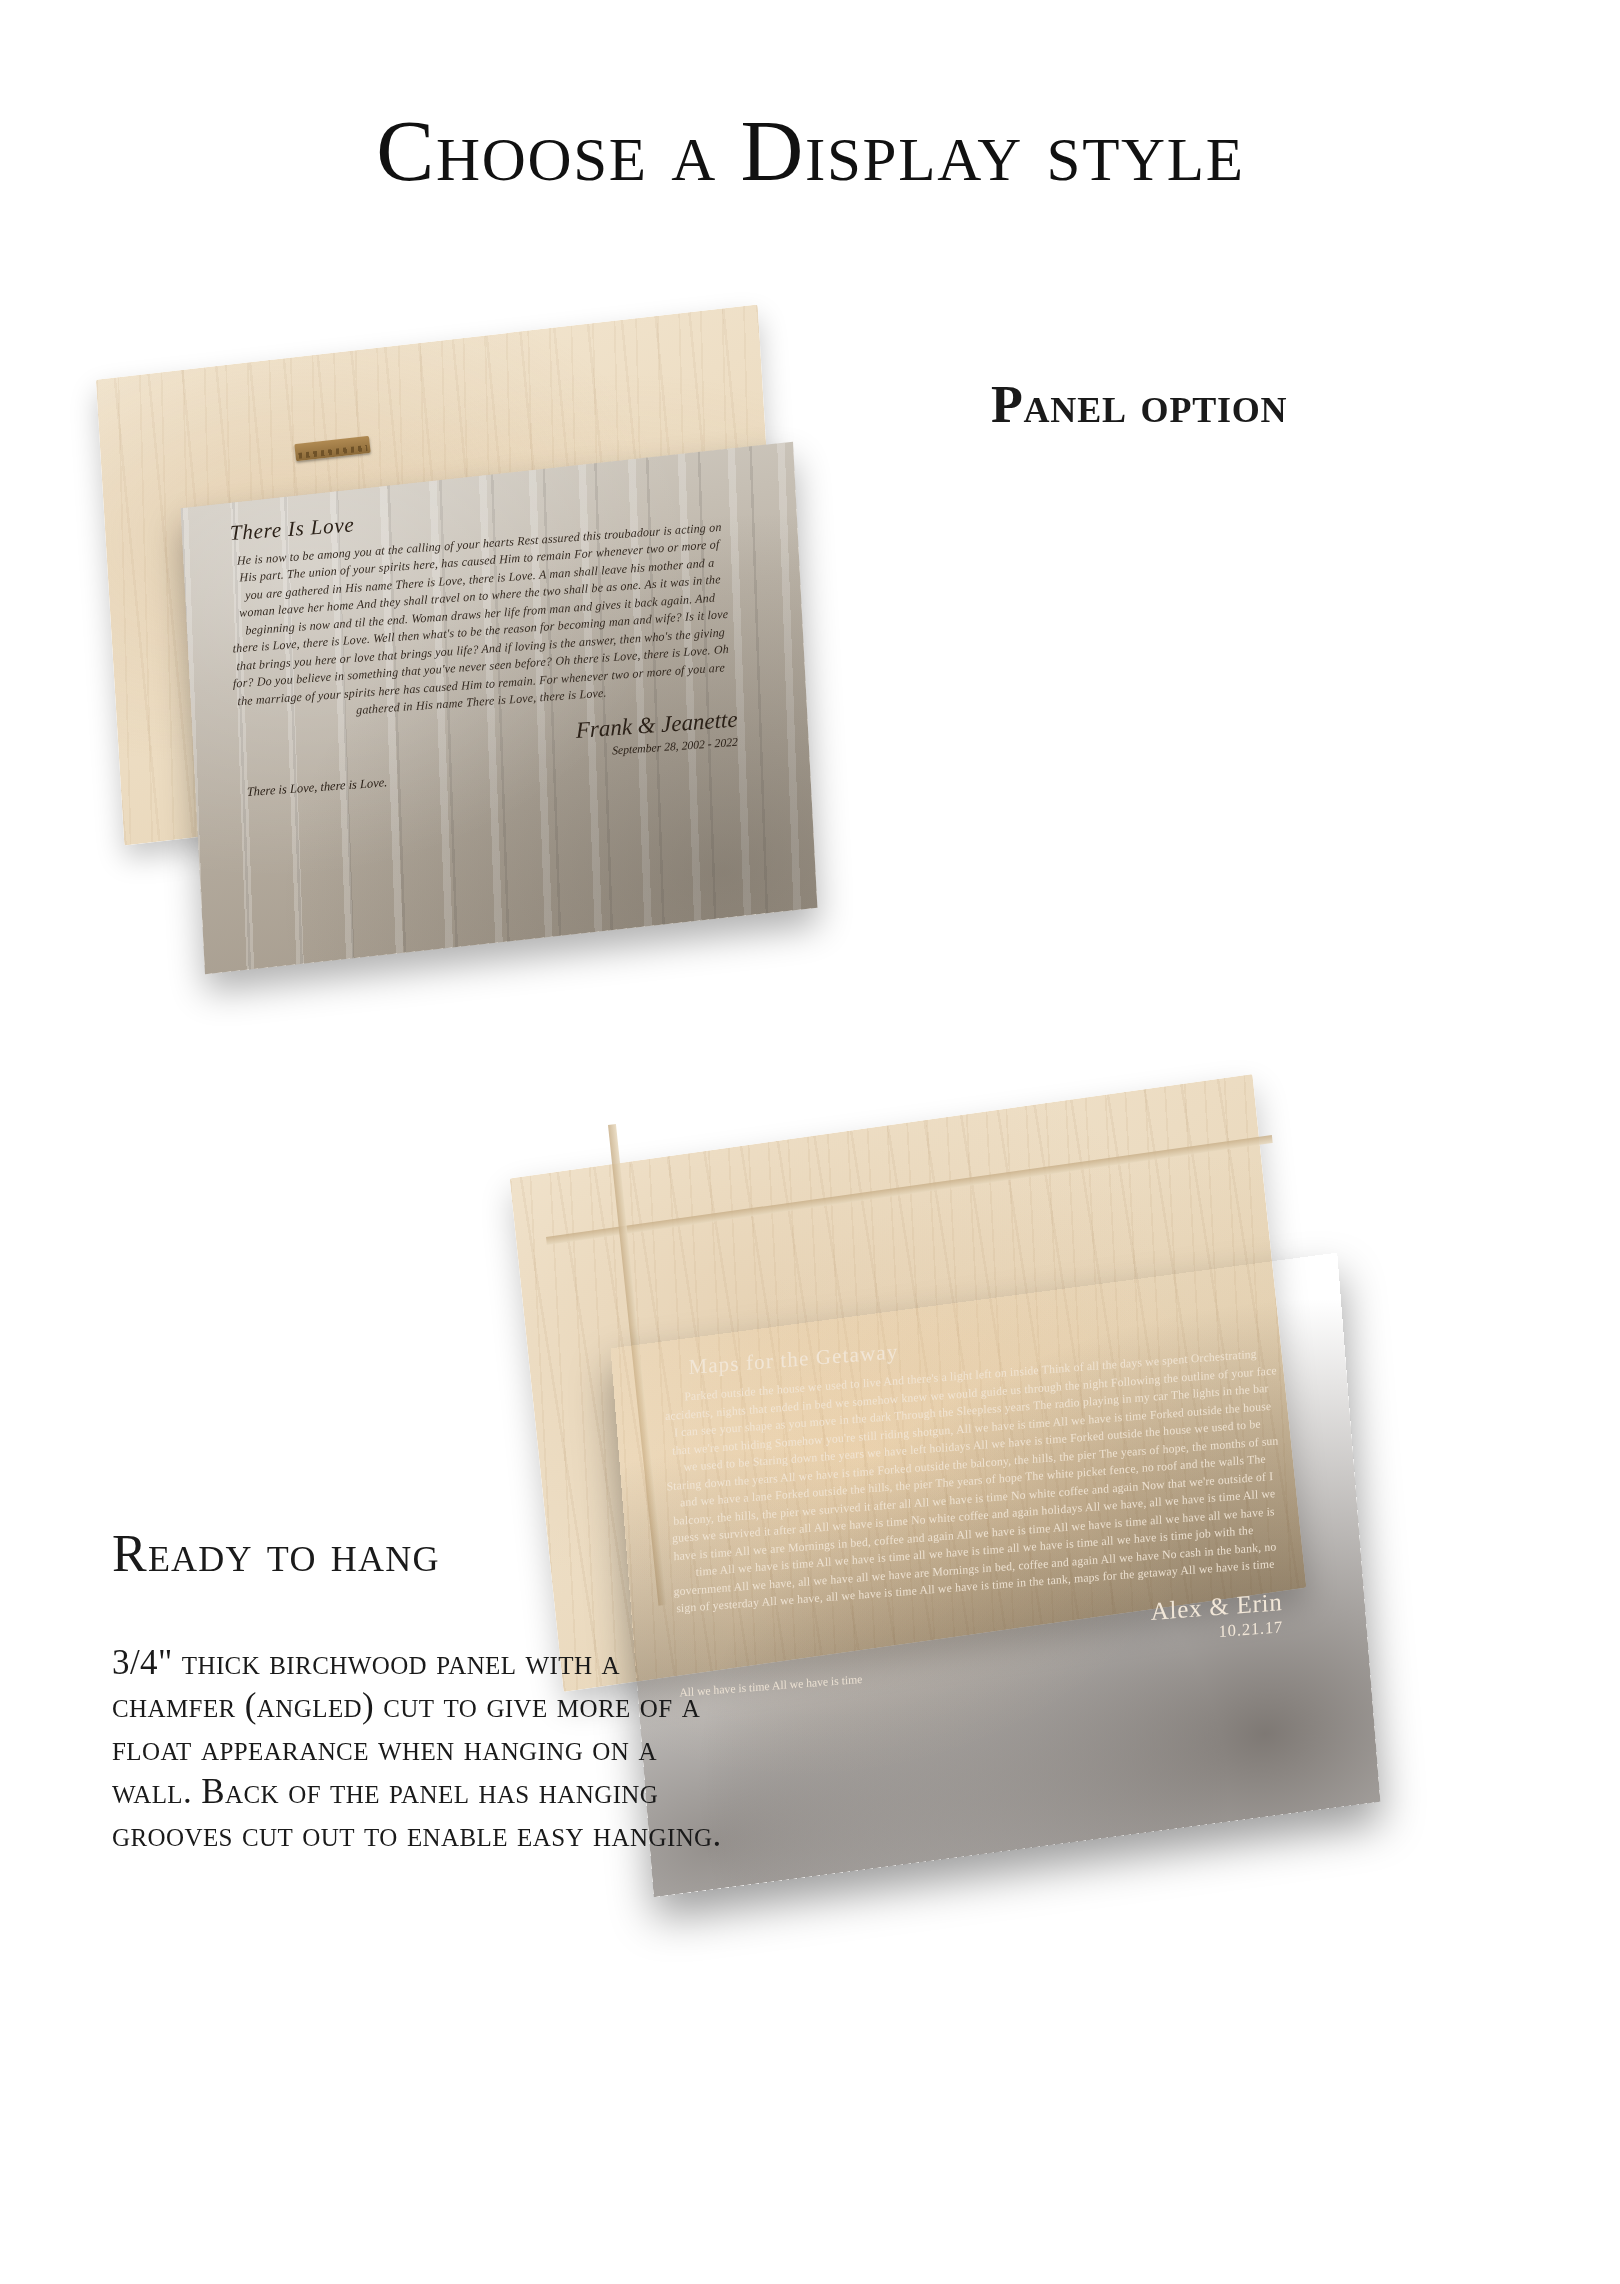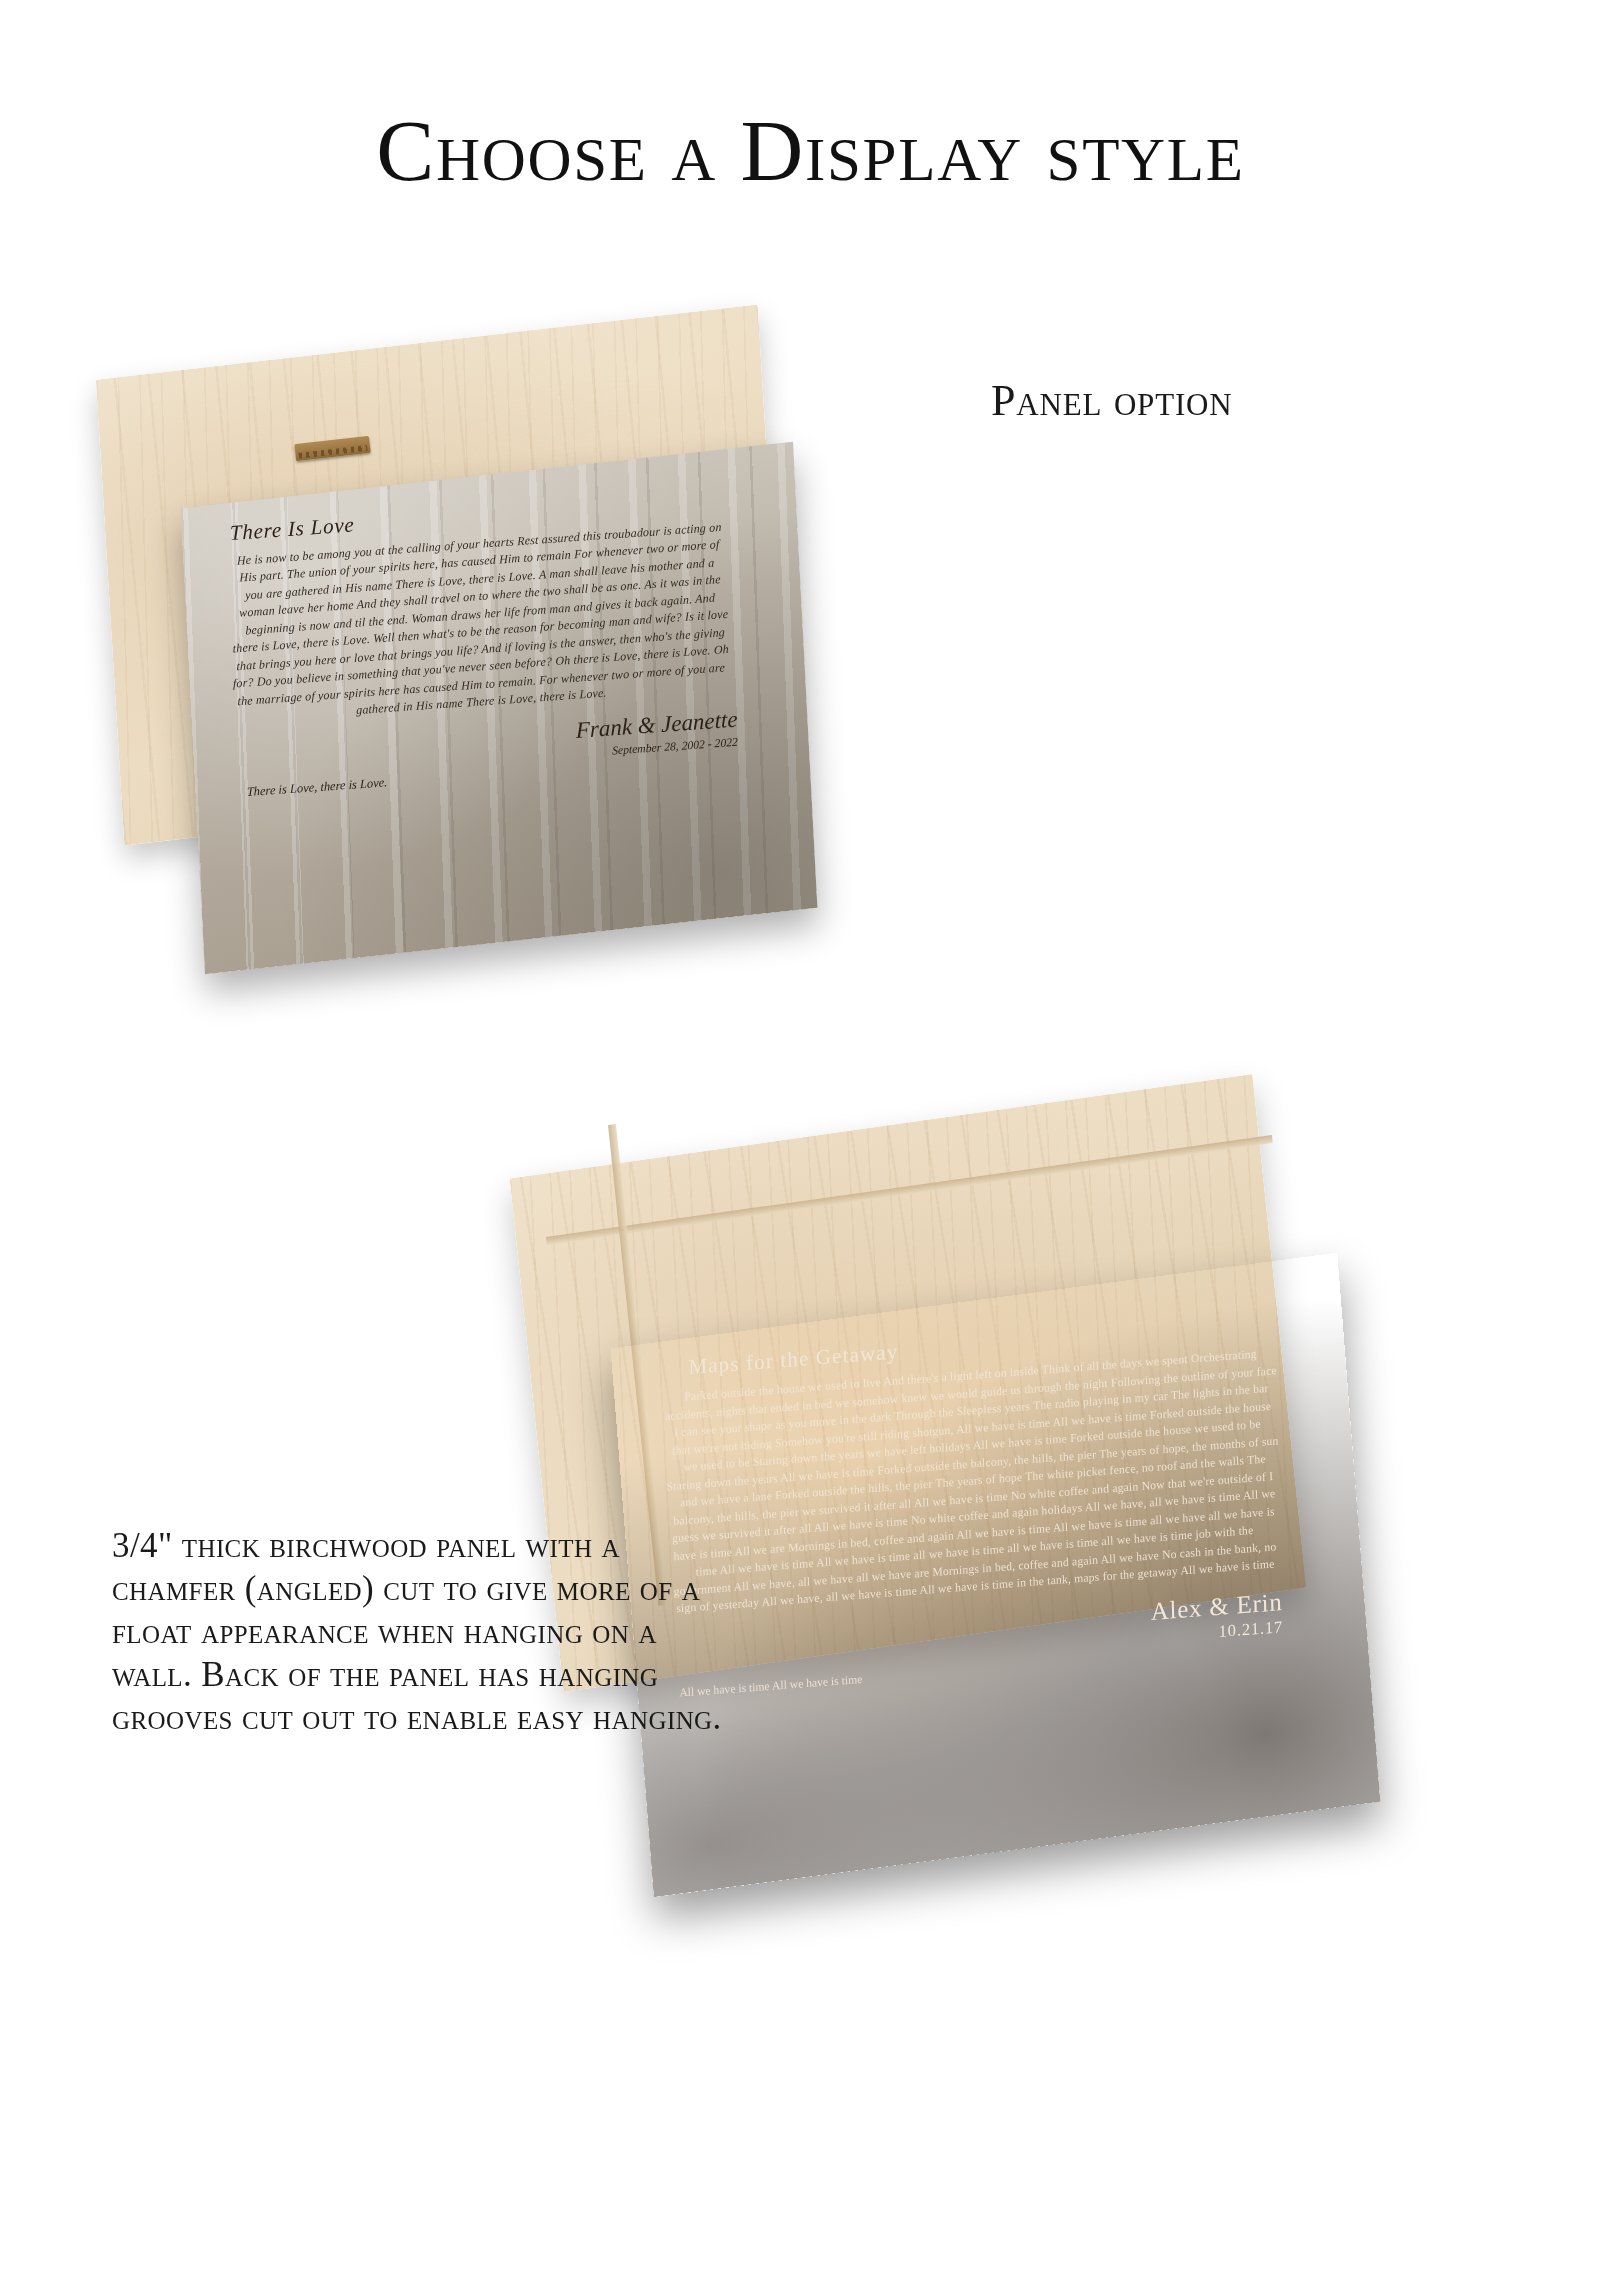--- a/index.html
+++ b/index.html
@@ -170,9 +170,9 @@
   }
   #panel-option-text h2 {
     margin: 0 0 5px 0;
-    font-size: 44px;
-    font-variant: small-caps;
-    font-weight: 400;
+    font-size: 52px;
+    font-variant: small-caps;
+    font-weight: 700;
     letter-spacing: 0.8px;
   }
   #panel-option-text p {

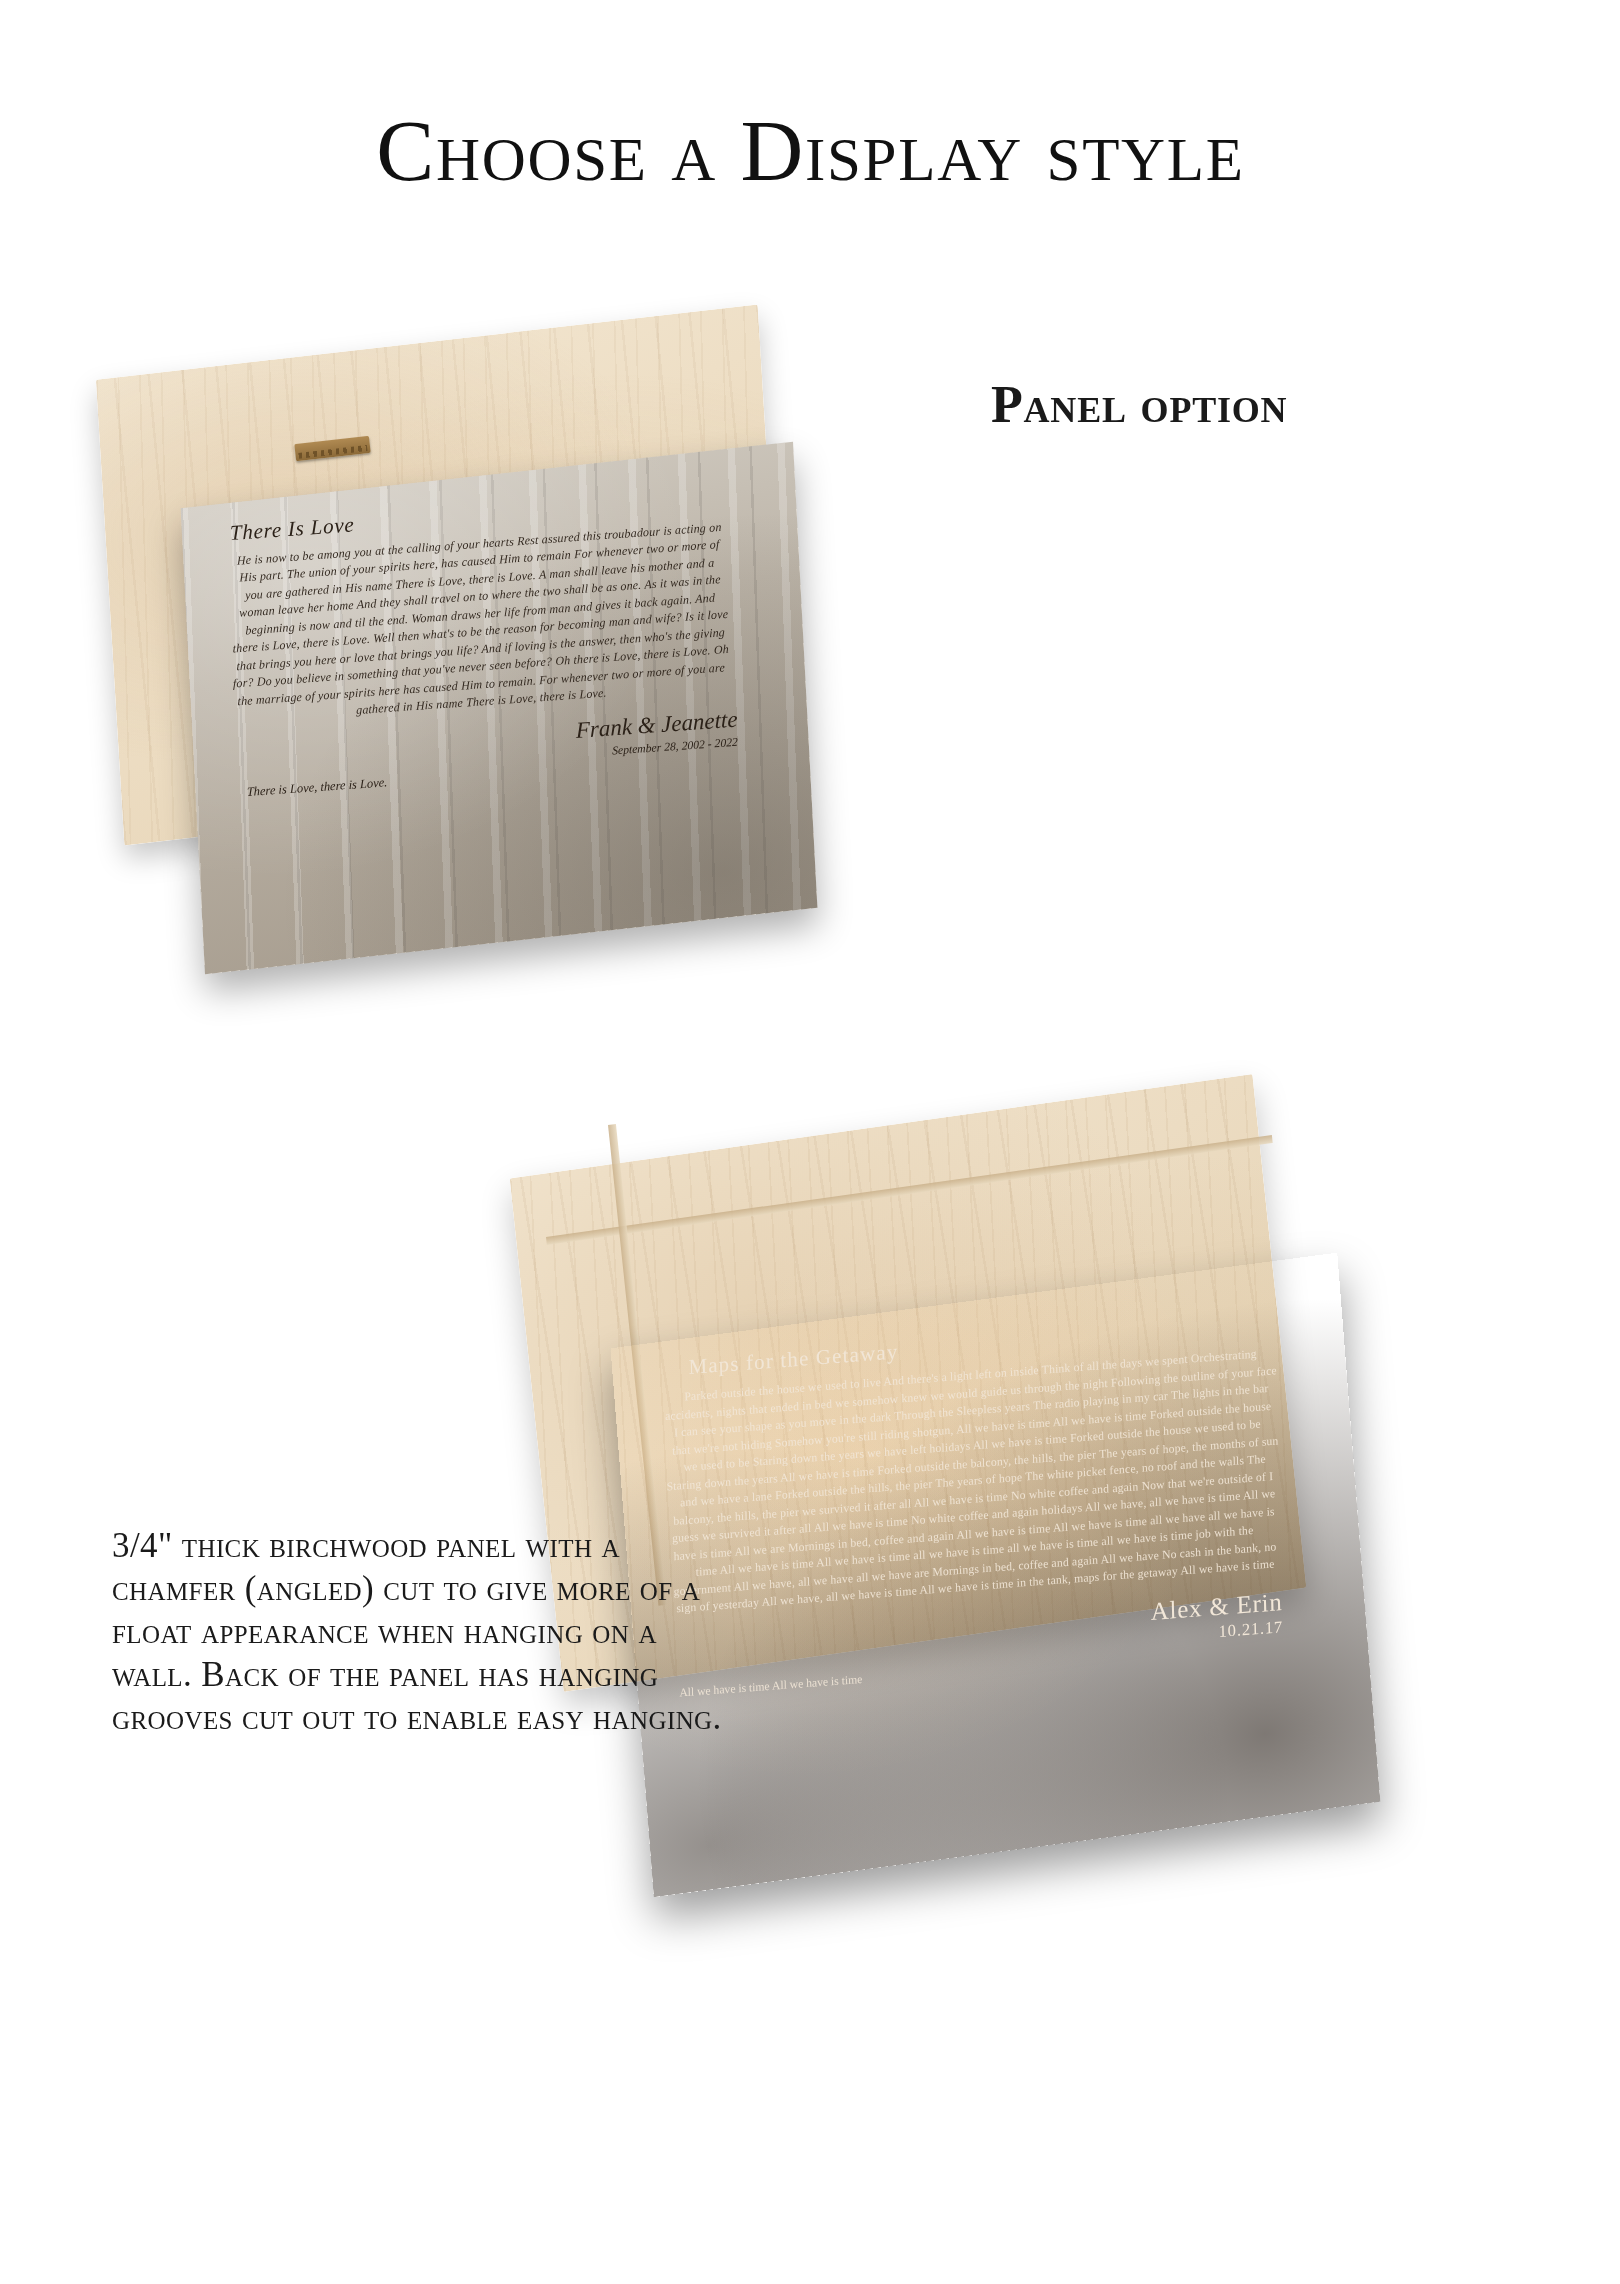--- a/index.html
+++ b/index.html
@@ -375,6 +375,7 @@
 </div>
 
 <div id="ready-to-hang">
+  <h2>Ready to hang</h2>
   <p>3/4" thick birchwood panel with a chamfer (angled) cut to give more of a float appearance when hanging on a wall. Back of the panel has hanging grooves cut out to enable easy hanging.</p>
 </div>
 

